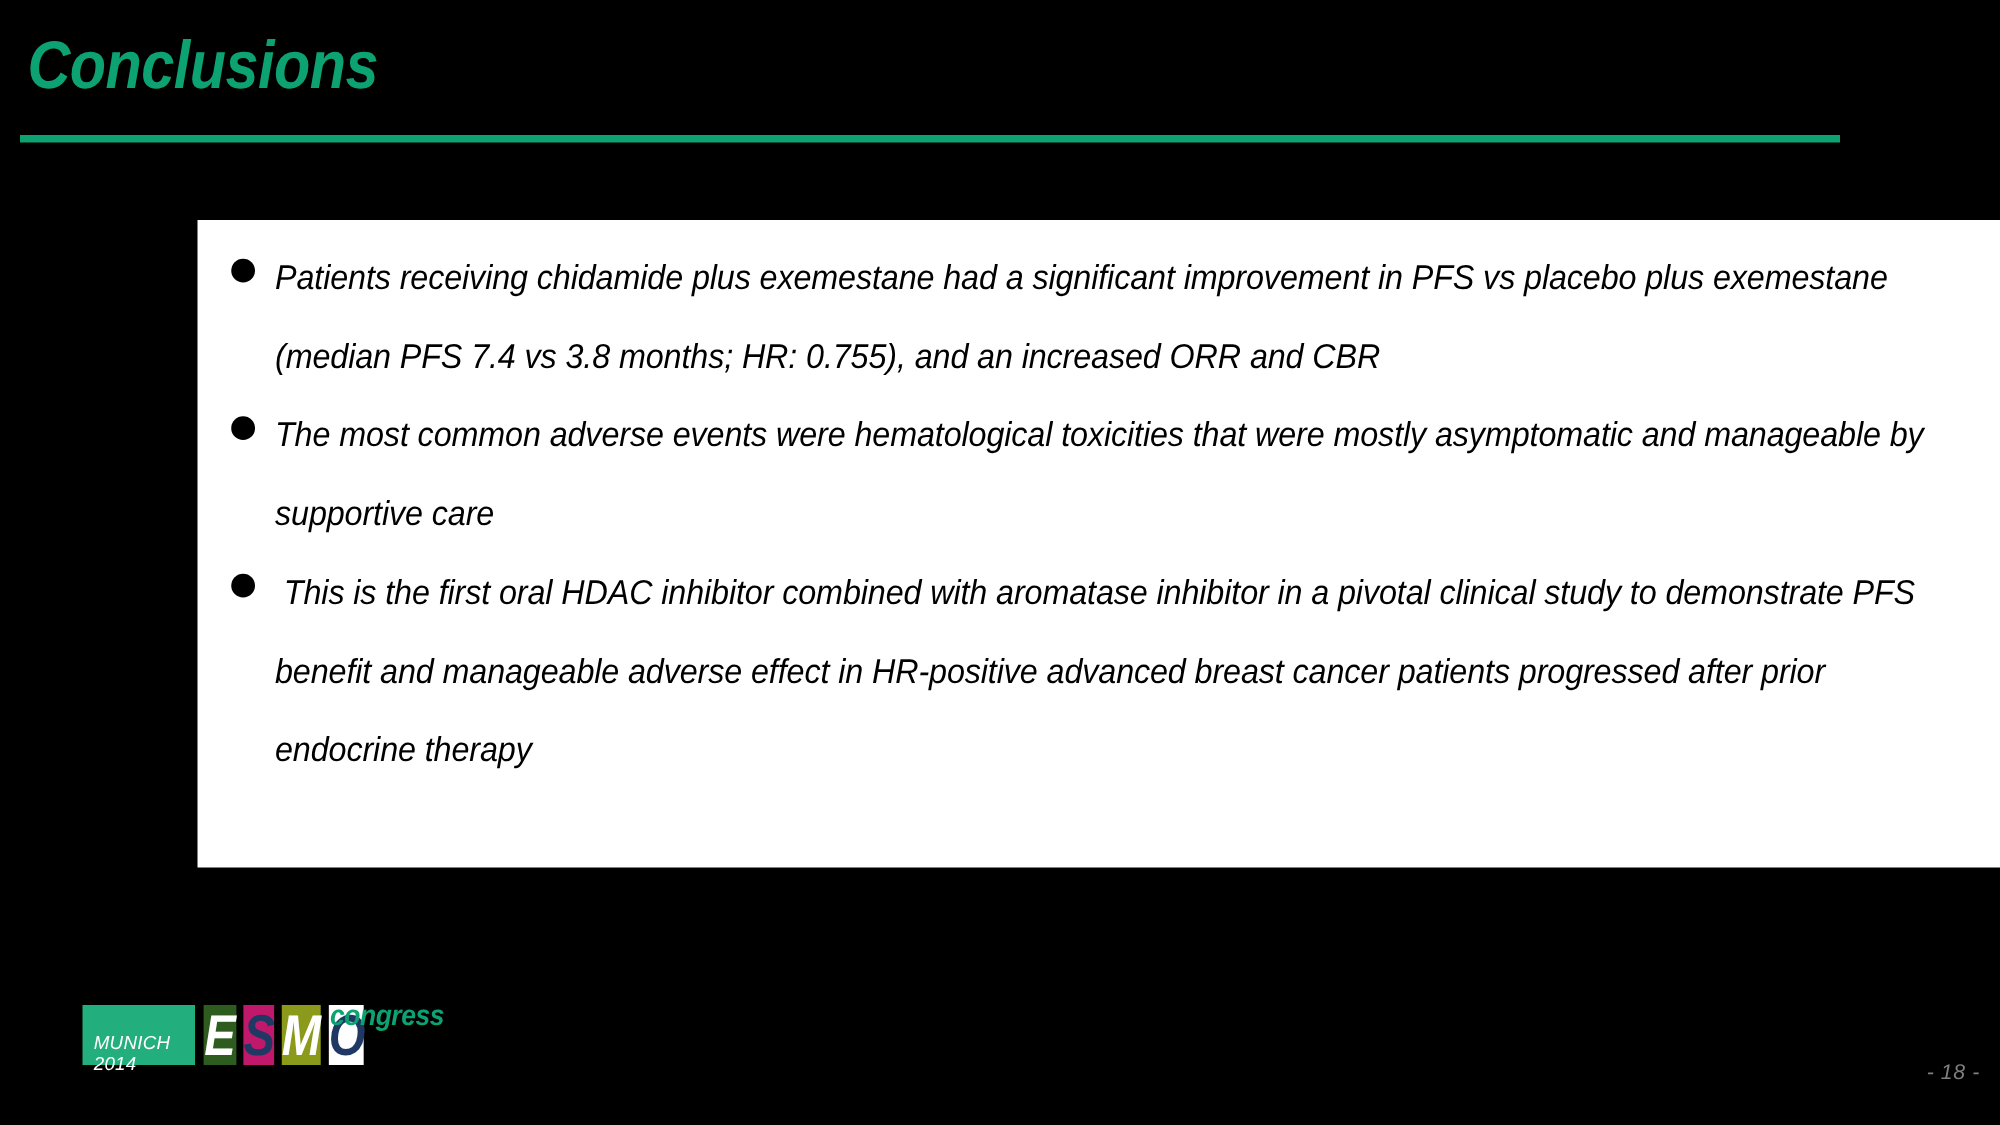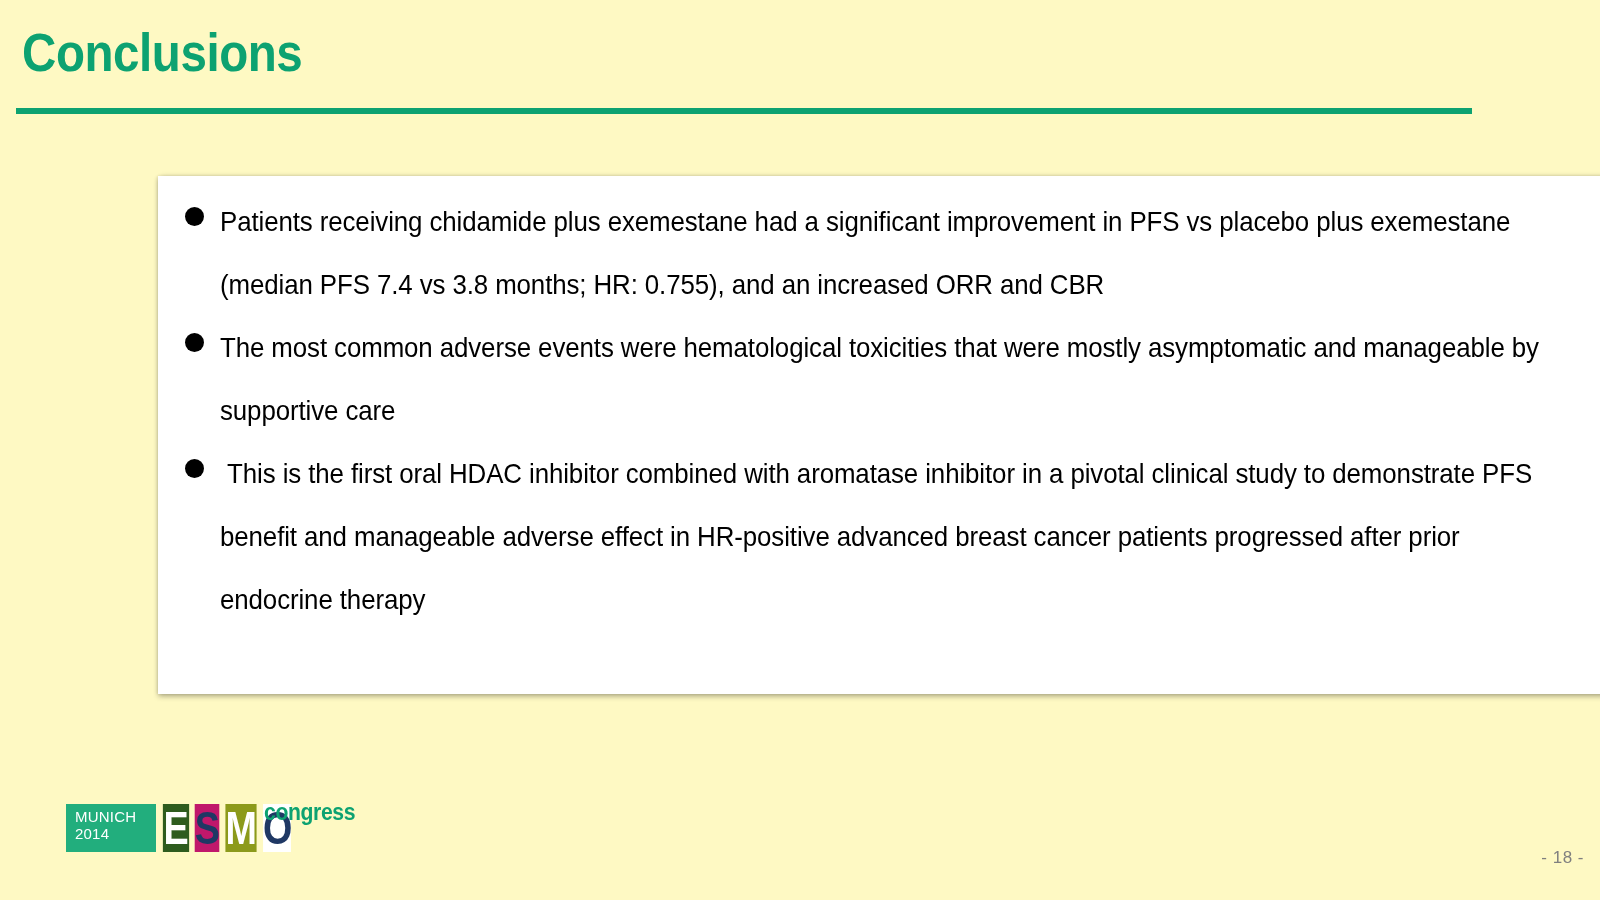--- a/index.html
+++ b/index.html
@@ -19,7 +19,8 @@
   .slide {
     position: absolute;
     inset: 0;
-    background: #fef9c3;
+    background: #000000;
+    font-style: italic;
   }
 
   

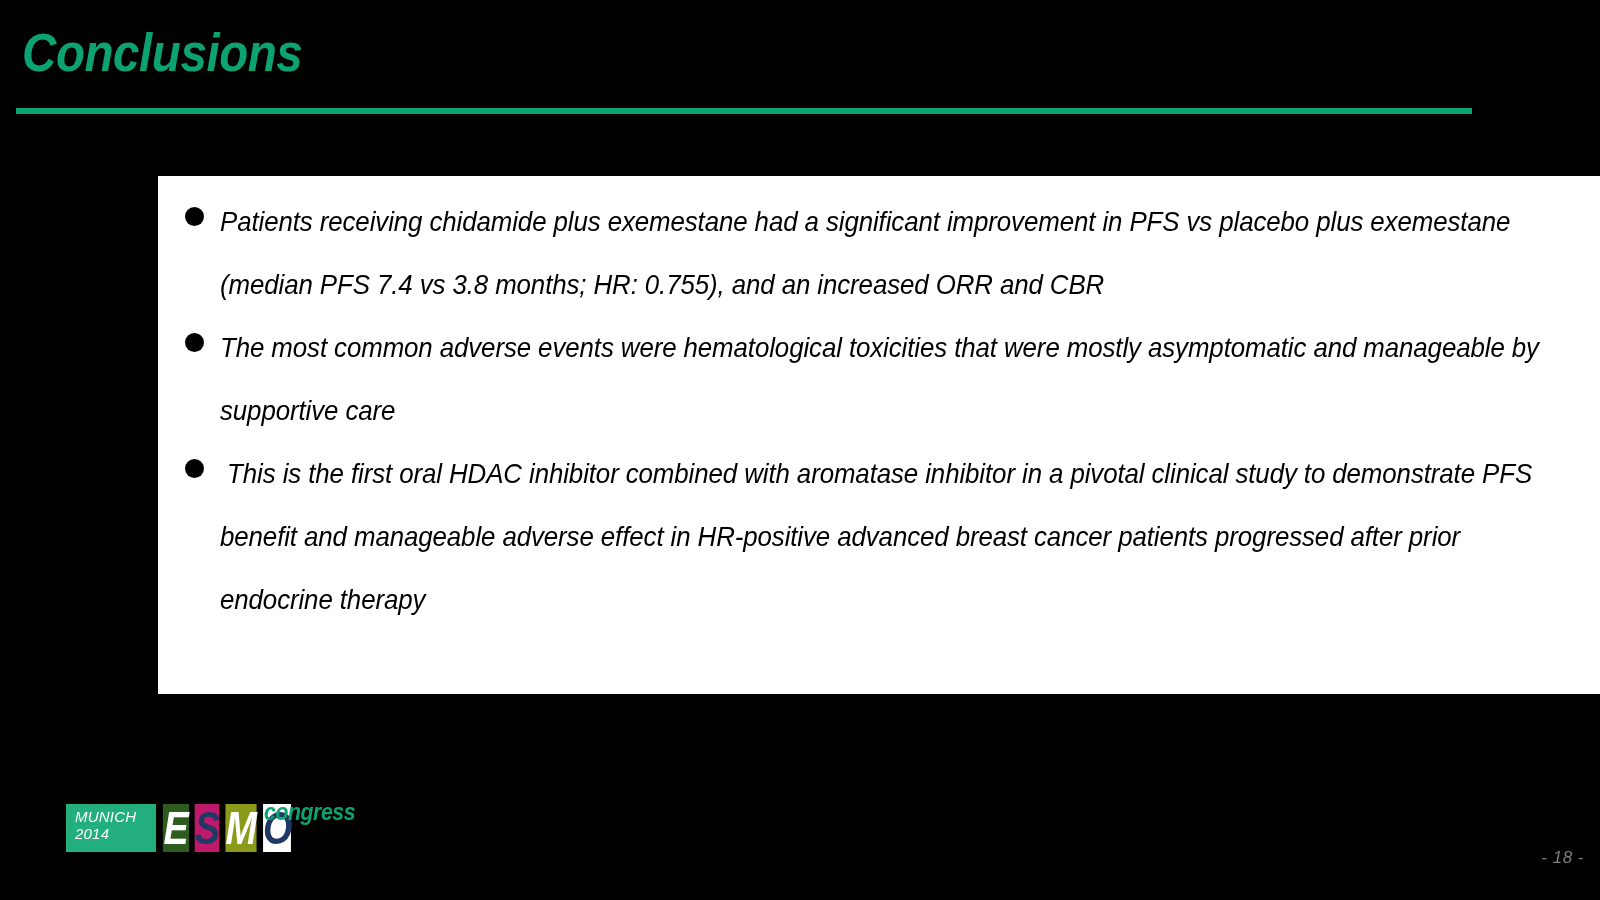--- a/index.html
+++ b/index.html
@@ -123,7 +123,7 @@
     font-size: 15px;
     line-height: 17px;
     font-weight: 400;
-    padding: 4px 0 0 9px;
+    padding: 22px 0 0 9px;
     box-sizing: border-box;
     letter-spacing: 0.2px;
   }

